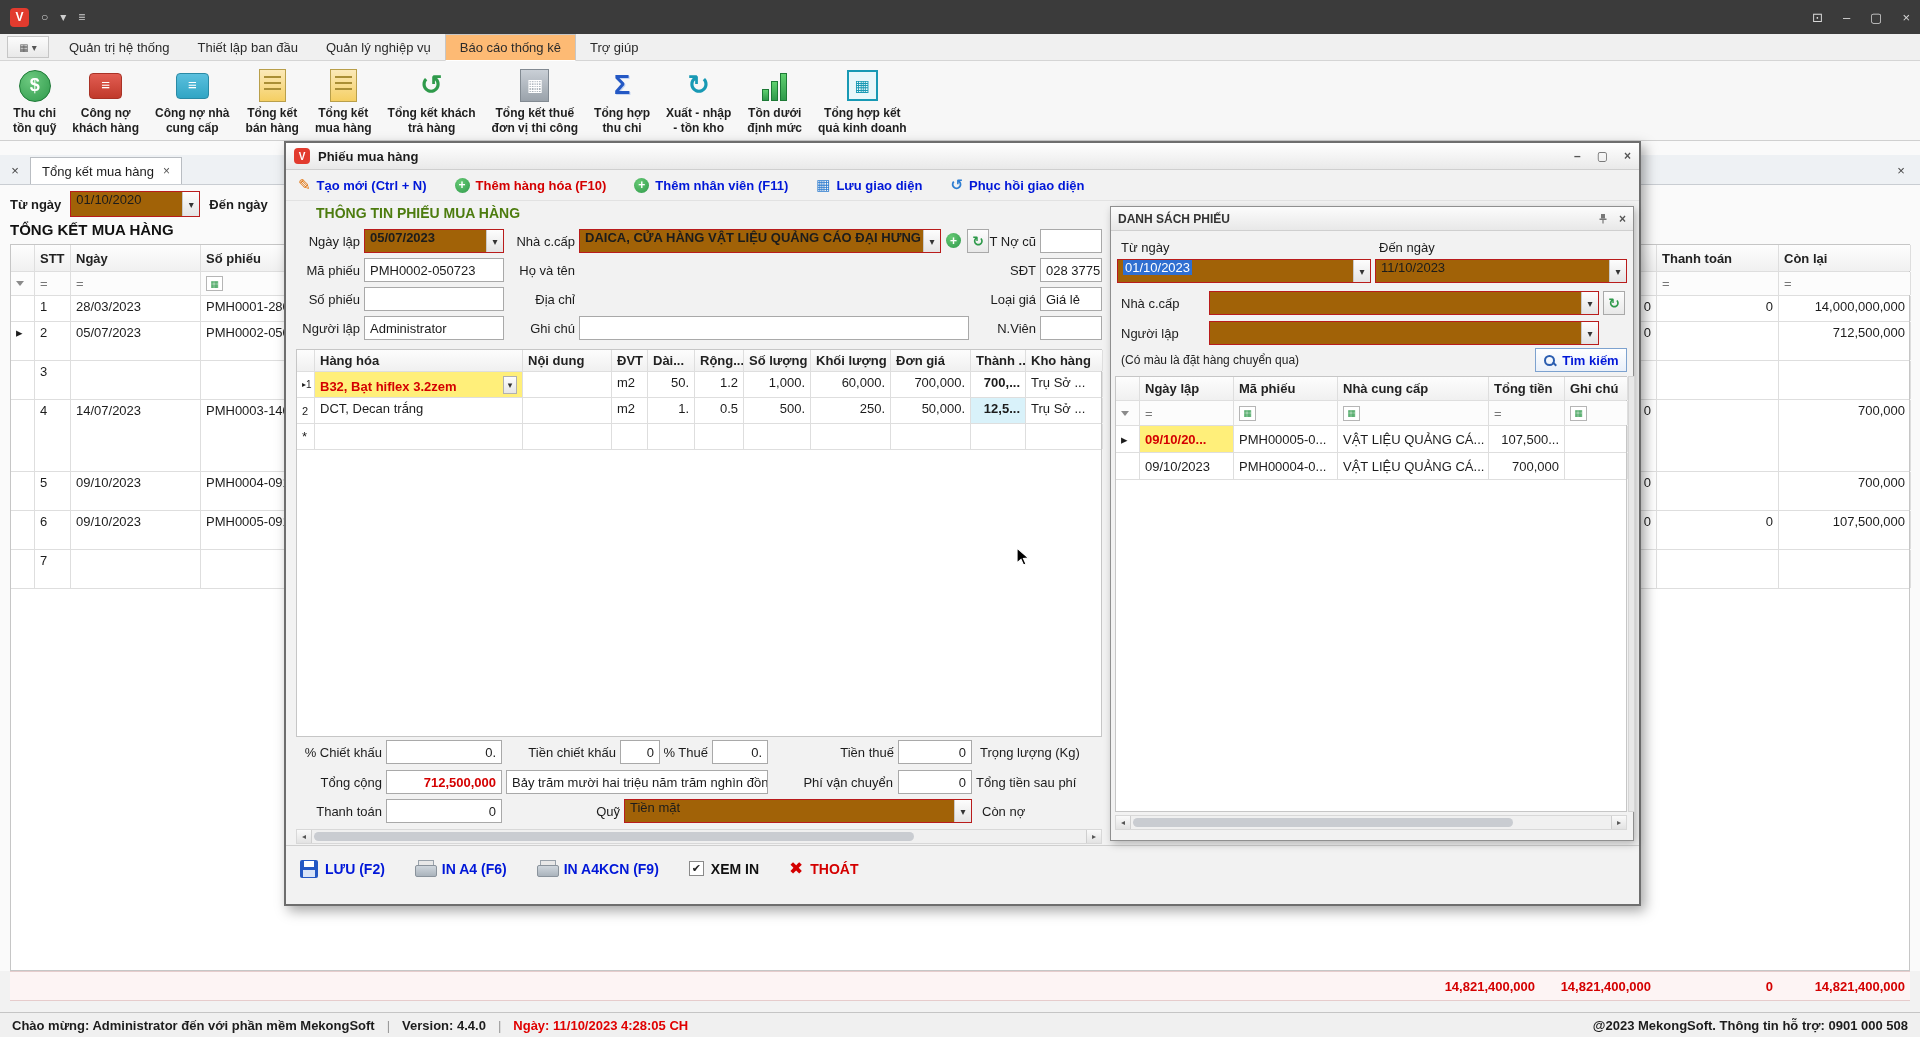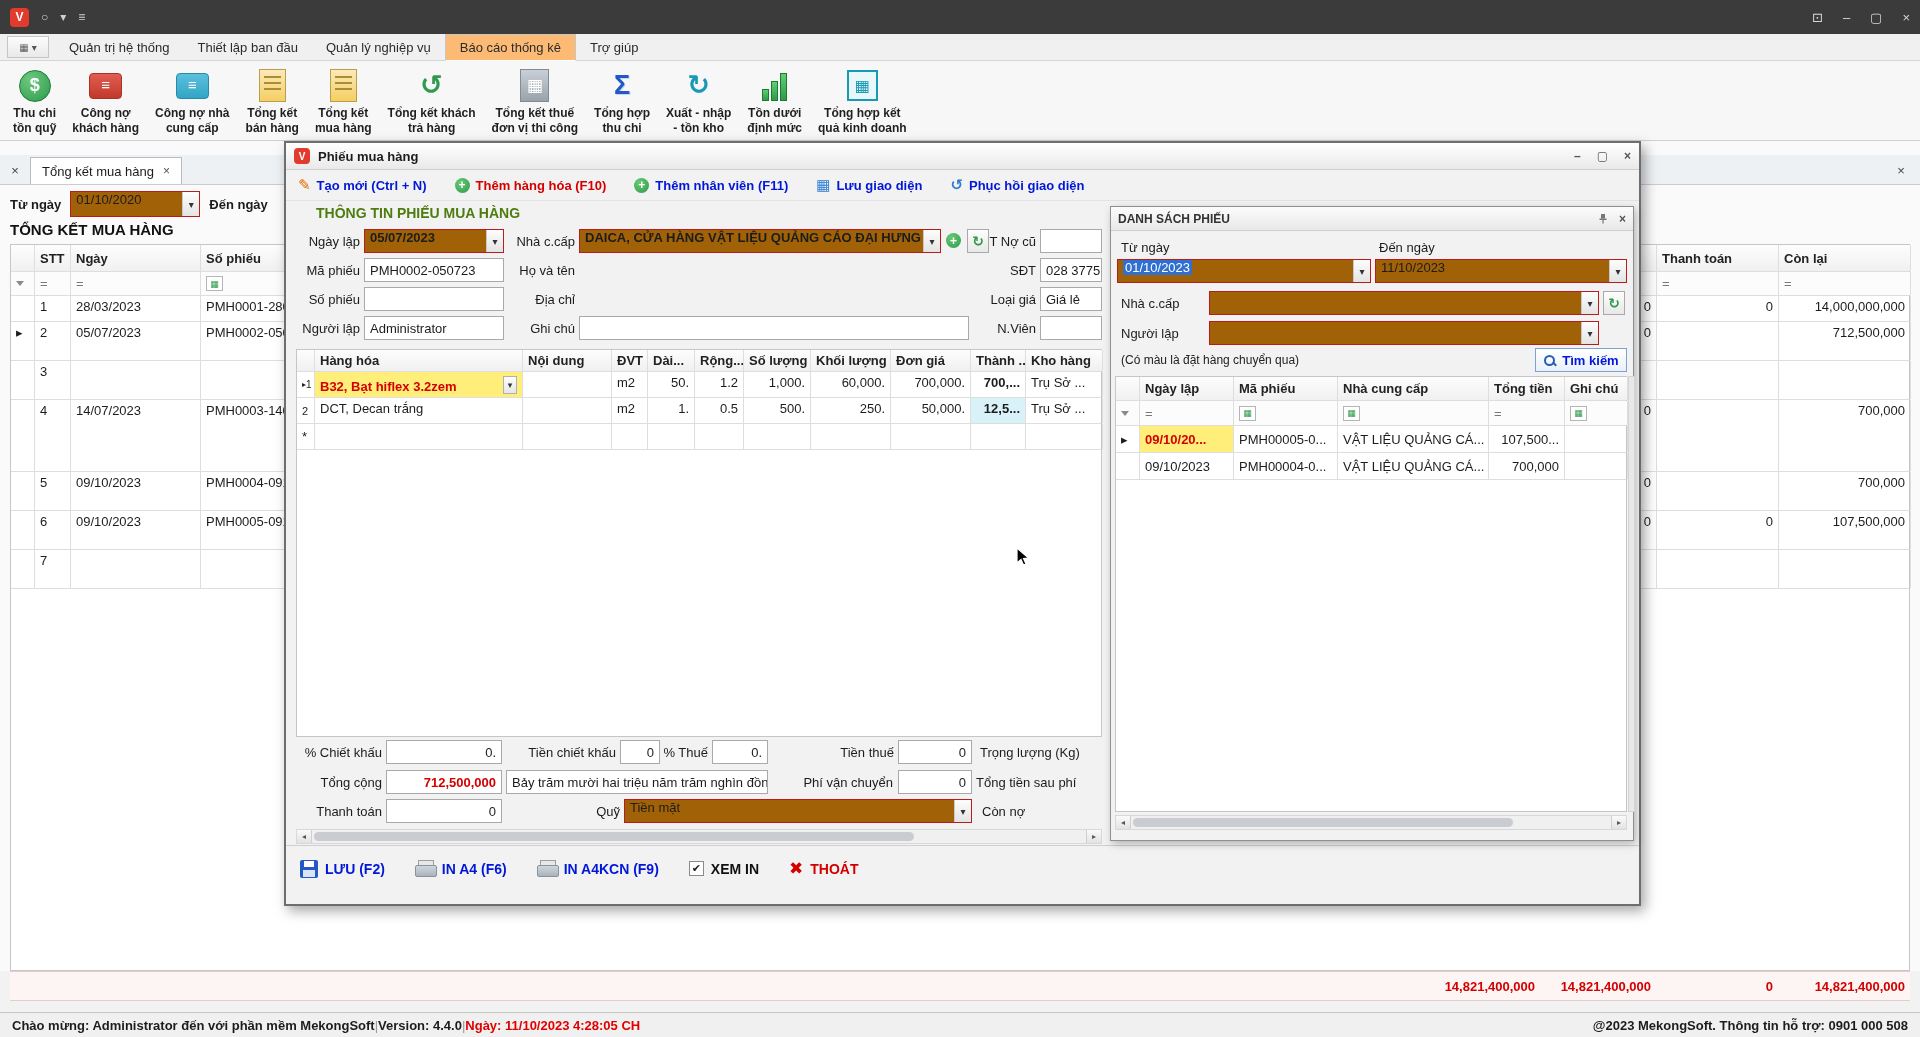--- a/index.html
+++ b/index.html
@@ -64,7 +64,7 @@
 .totals{left:10px;top:971px;width:1900px;height:30px;background:#fdf4f4;border-top:1px solid #e6cccc;border-bottom:1px solid #e6cccc;display:flex;align-items:center;font-weight:bold;color:#d40000;font-size:13px}
 .totals .tcell{padding:0 5px;text-align:right;flex-shrink:0}
 
-.statusbar{left:0;top:1012px;width:1920px;height:25px;background:#f0f0f0;border-top:1px solid #c5c5c5;display:flex;align-items:center;padding:0 12px;font-weight:bold;font-size:13px}
+.statusbar{left:0;top:1012px;width:1920px;height:25px;background:#f0f0f0;border-top:1px solid #c5c5c5;display:flex;align-items:center;padding:0 12px;gap:12px;font-weight:bold;font-size:13px}
 .sb-sep{color:#999;font-weight:normal}
 .sb-date{color:#e00000}
 .sb-right{margin-left:auto}

